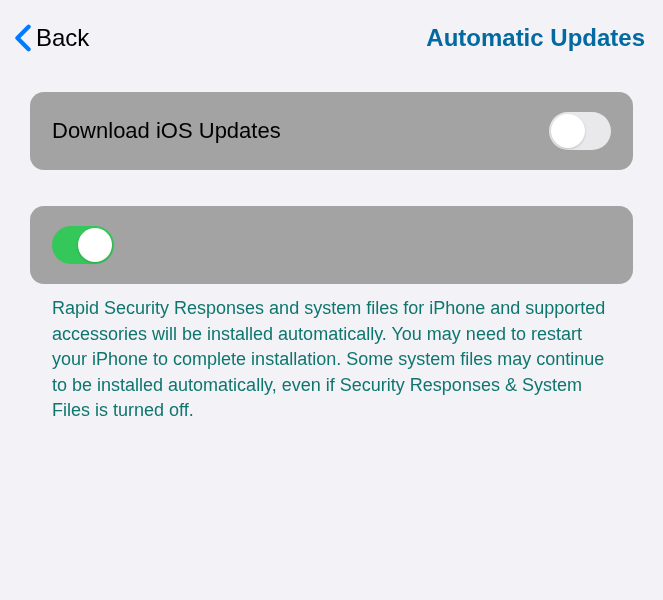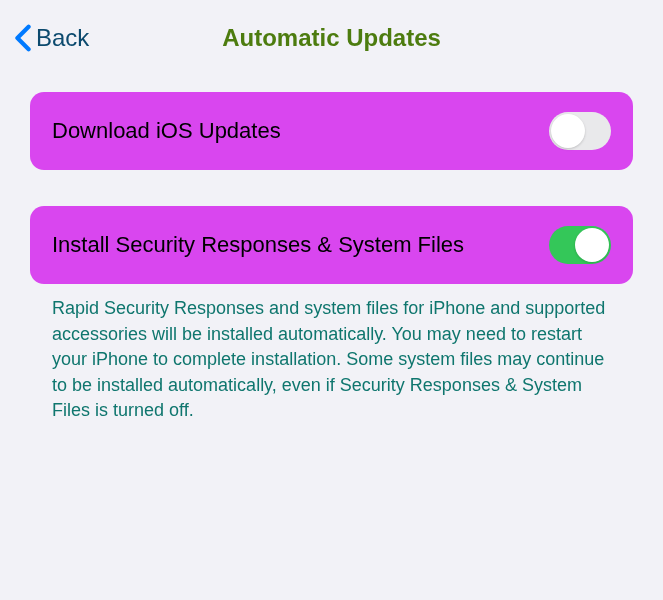--- a/index.html
+++ b/index.html
@@ -19,7 +19,7 @@
     .back-button {
       display: flex;
       align-items: center;
-      color: #0c4a6e;
+      color: #000000;
       cursor: pointer;
       position: absolute;
       left: 14px;

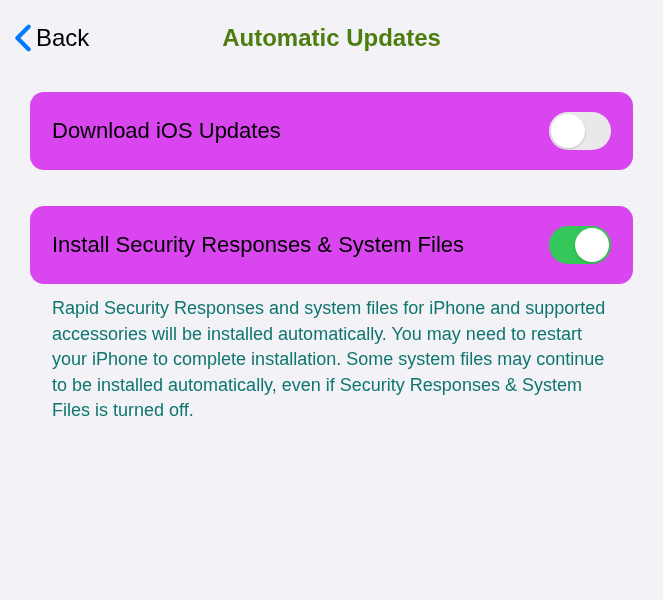--- a/index.html
+++ b/index.html
@@ -35,10 +35,10 @@
     }
     .nav-title {
       flex: 1;
-      text-align: center;
+      text-align: right;
       font-size: 24px;
       font-weight: 700;
-      color: #4d7c0f;
+      color: #0369a1;
     }
     .content {
       padding: 22px 30px 0 30px;

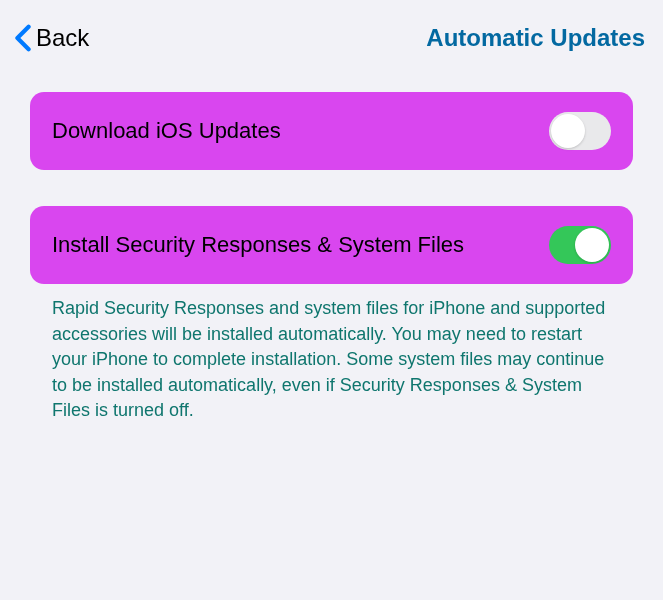--- a/index.html
+++ b/index.html
@@ -47,7 +47,7 @@
       margin-bottom: 36px;
     }
     .row {
-      background: #d946ef;
+      background: #a3a3a3;
       border-radius: 14px;
       padding: 20px 22px;
       display: flex;

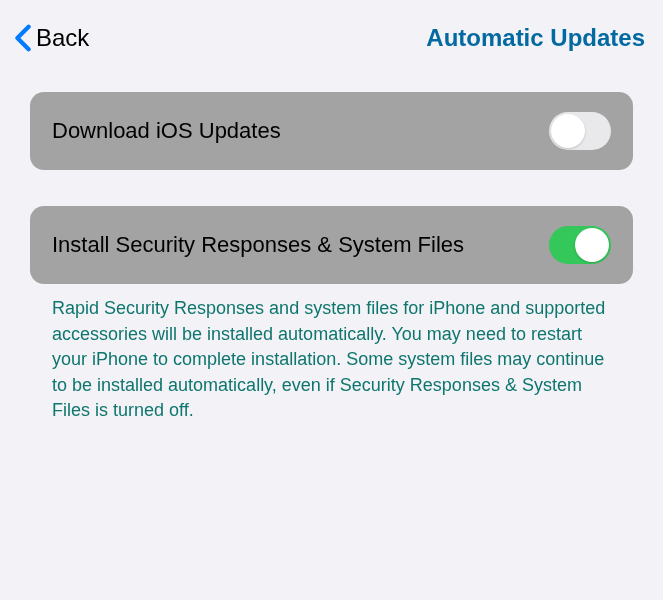--- a/index.html
+++ b/index.html
@@ -123,7 +123,6 @@
 
   <div class="group">
     <div class="row">
-      <div class="row-label">Install Security Responses &amp; System Files</div>
       <div class="toggle on">
         <div class="toggle-knob"></div>
       </div>

